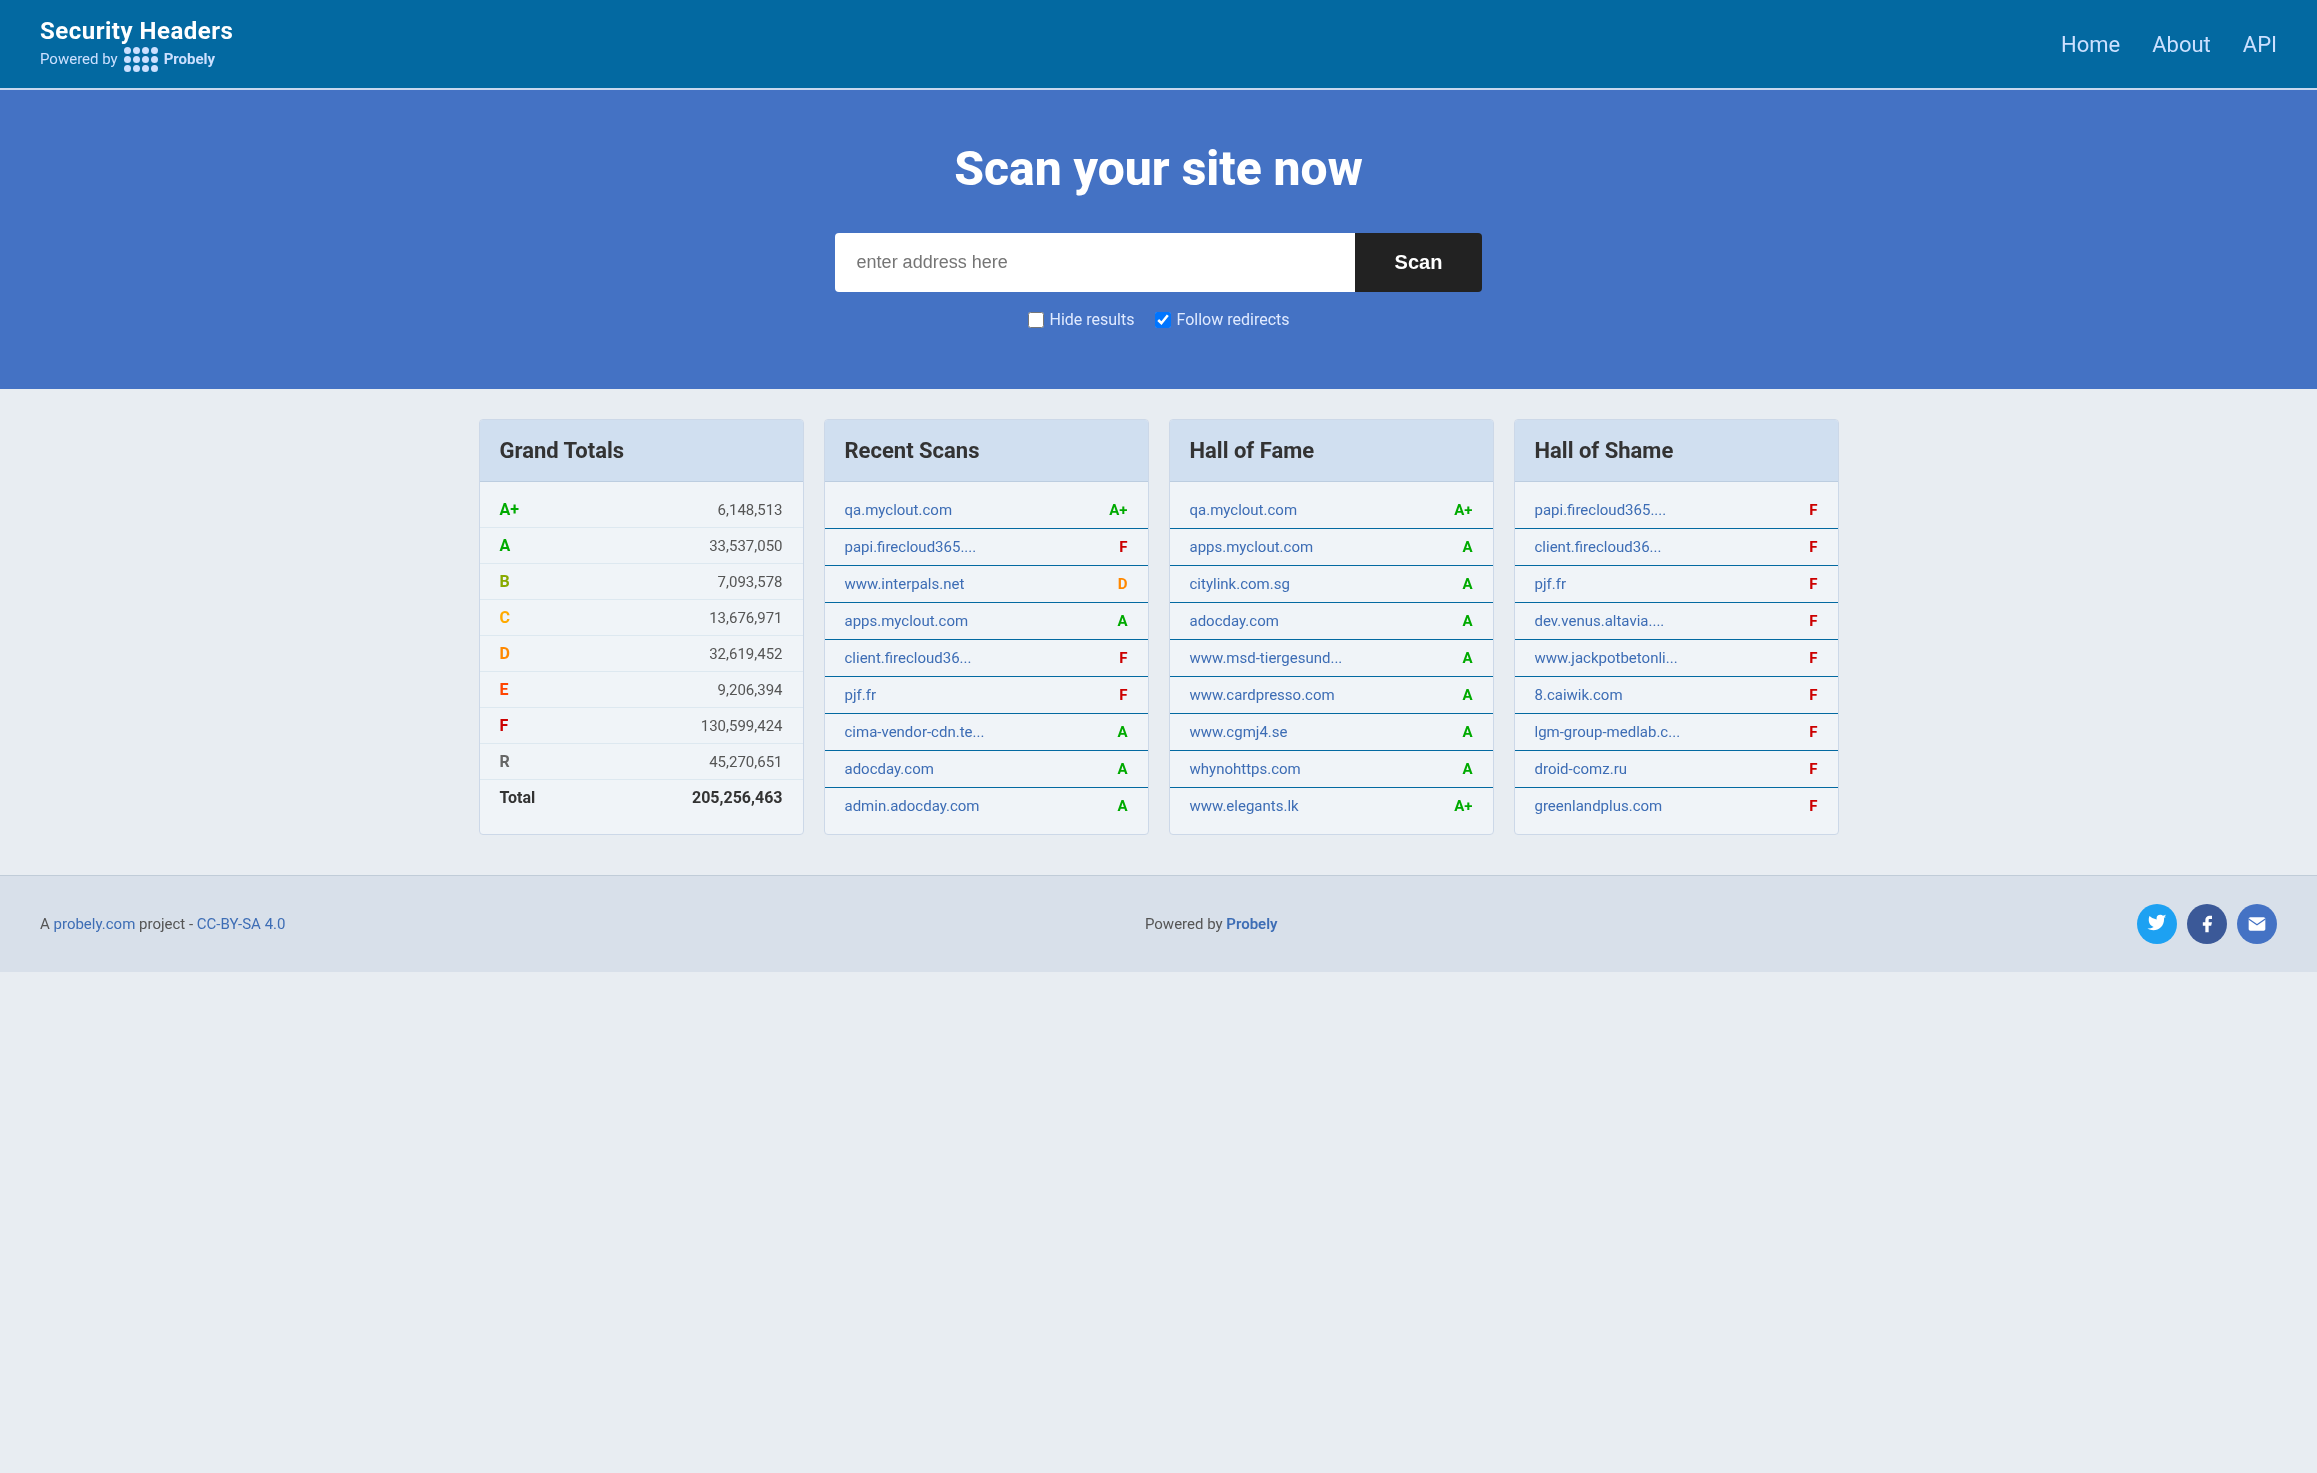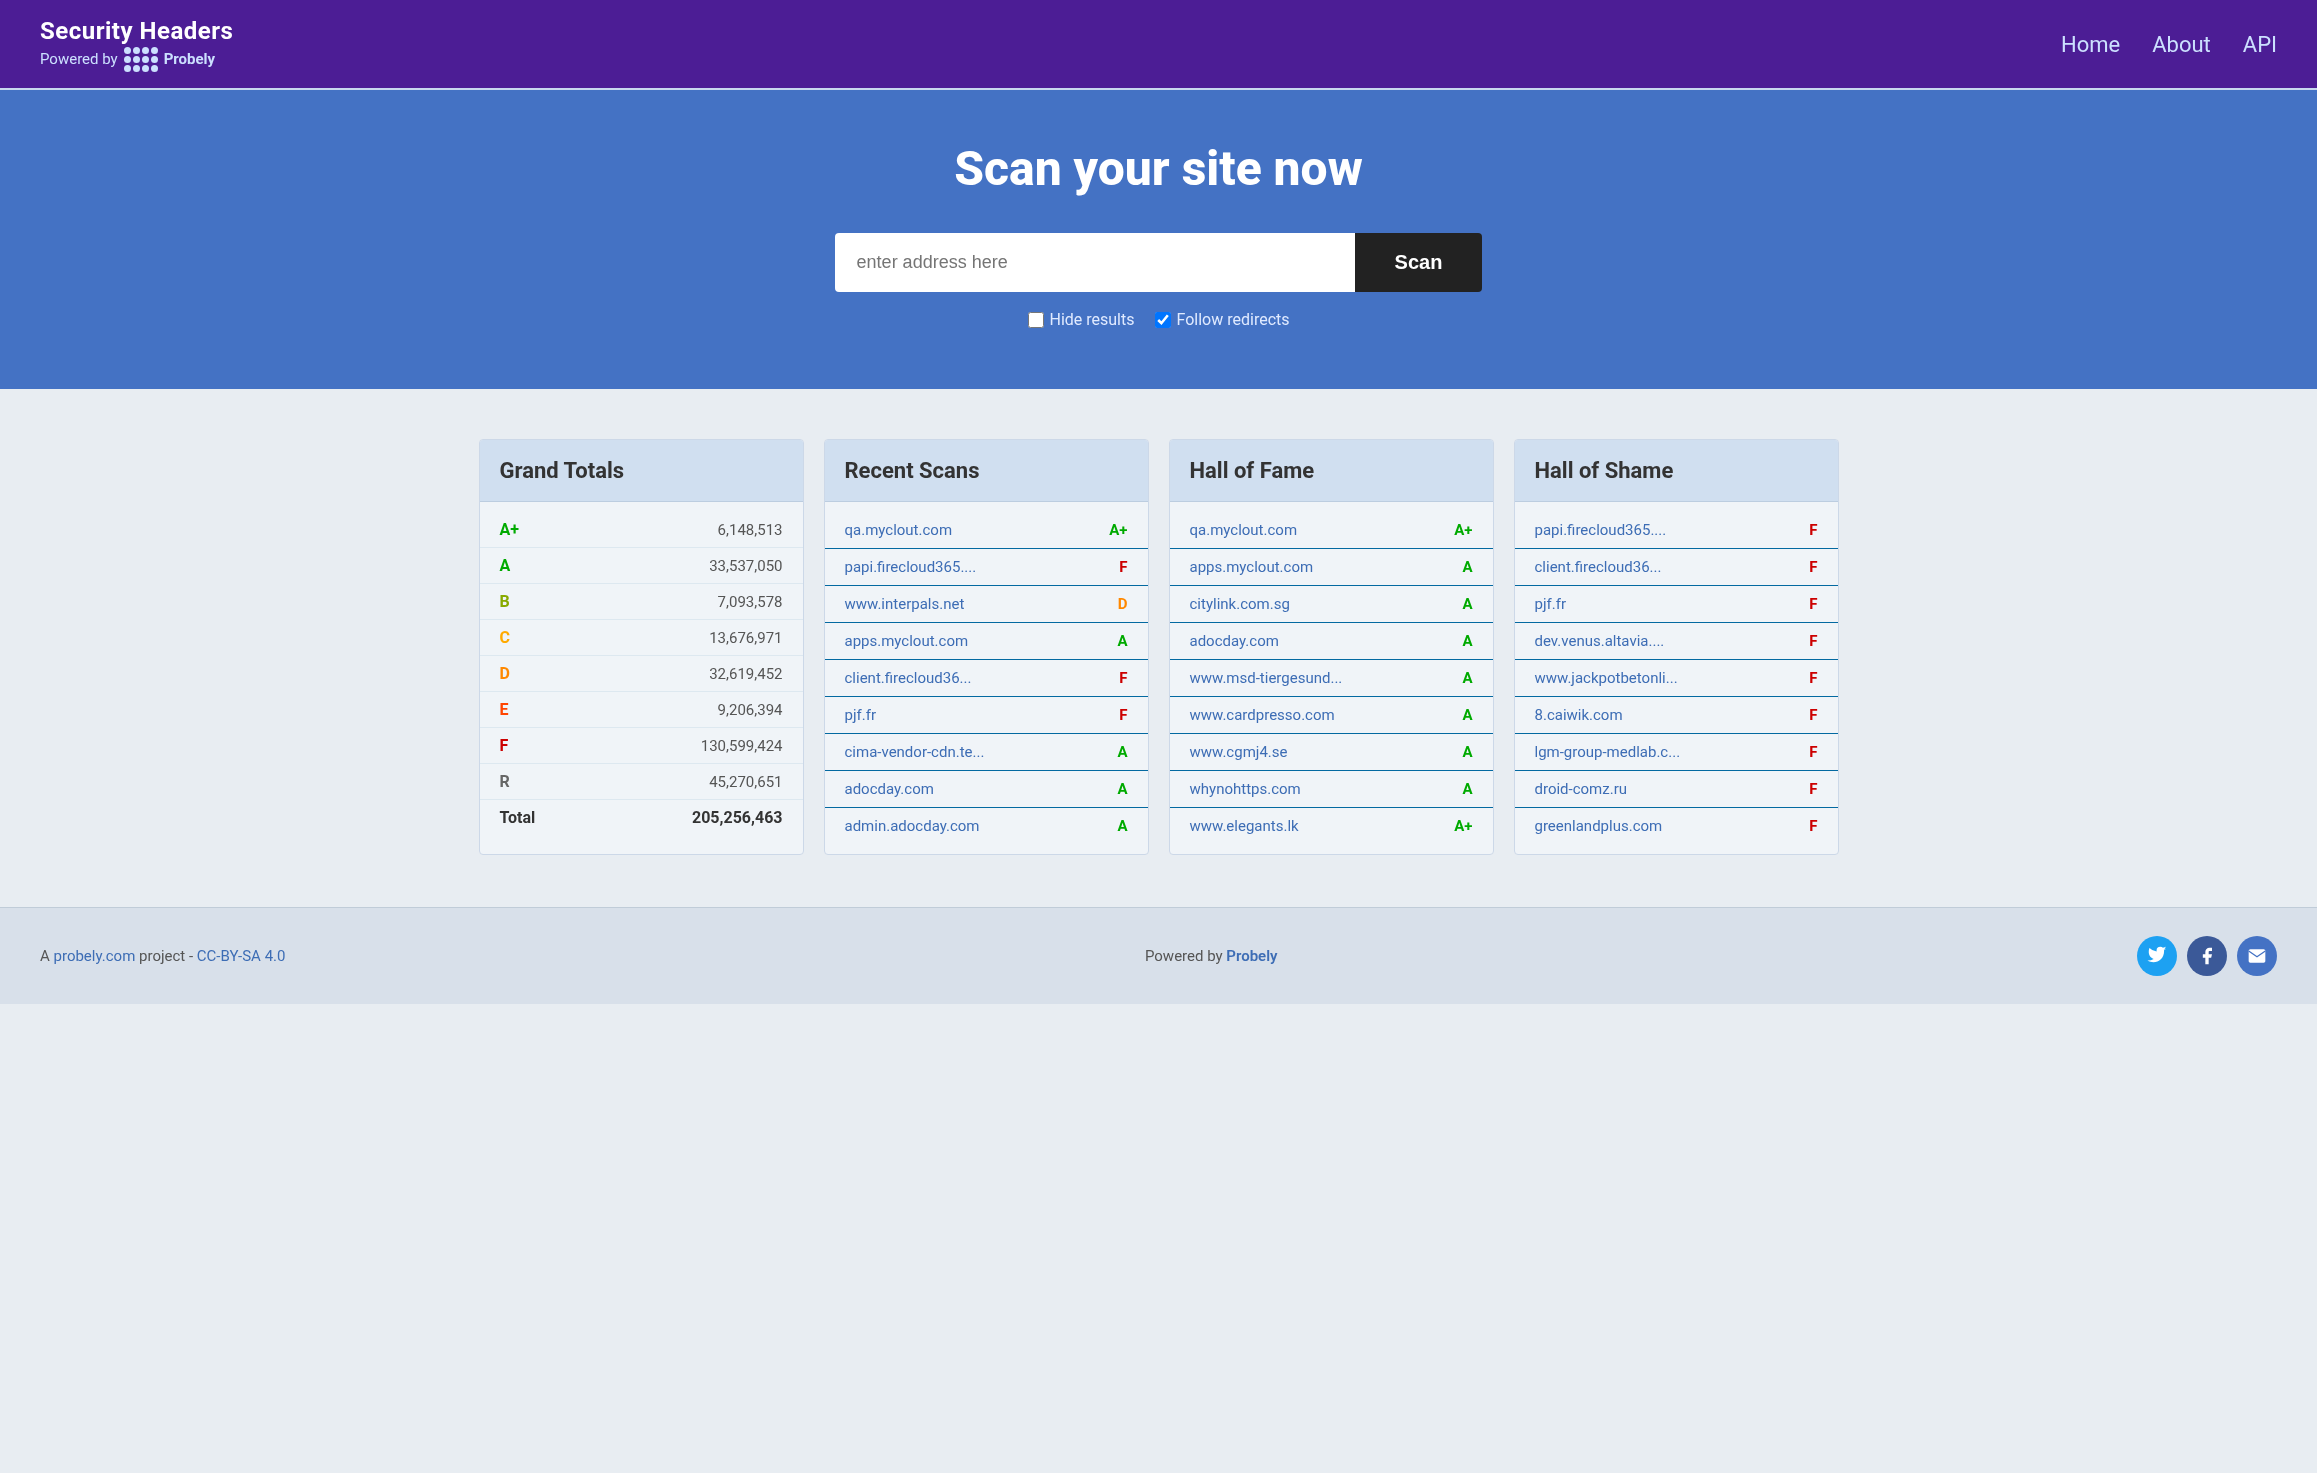--- a/index.html
+++ b/index.html
@@ -7,7 +7,7 @@
 
     
     .navbar {
-      background: #4c1d95;
+      background: #0369a1;
       padding: 0 40px;
       display: flex;
       align-items: center;

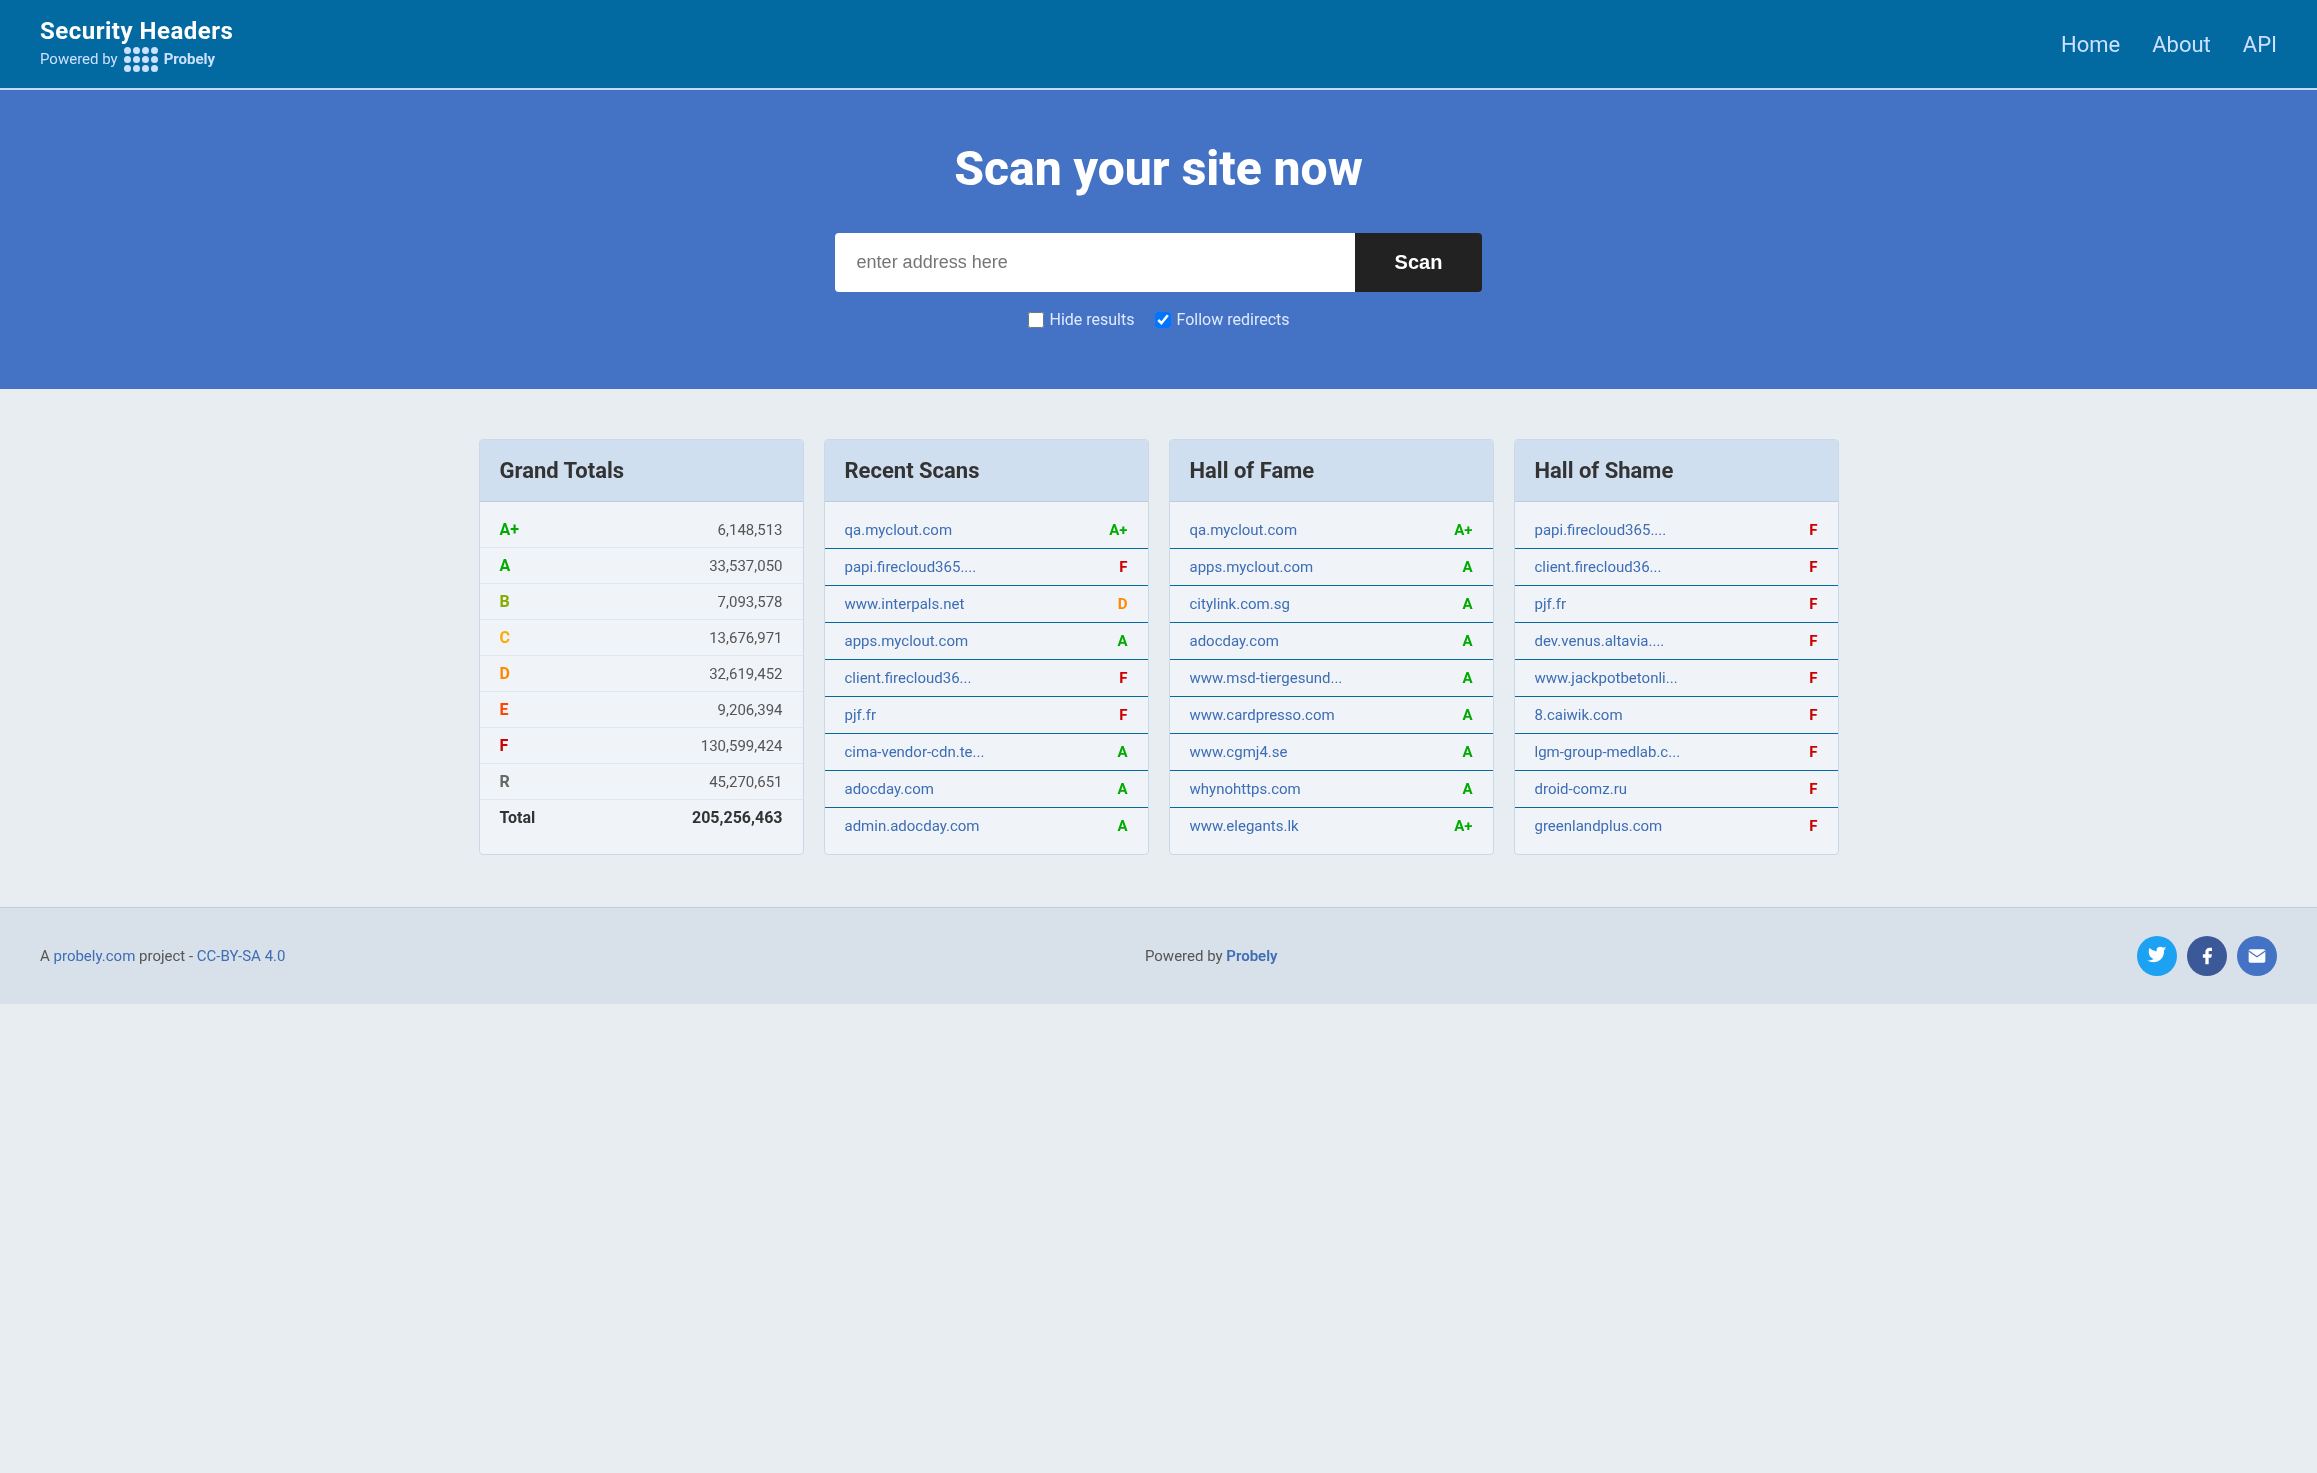--- a/index.html
+++ b/index.html
@@ -57,9 +57,9 @@
 
     
     .main-content {
-      padding: 38px 20px 40px;
+      padding: 30px 20px 40px;
       max-width: 1400px;
-      margin: 12px auto;
+      margin: 0 auto;
     }
     .cards-grid {
       display: grid;

